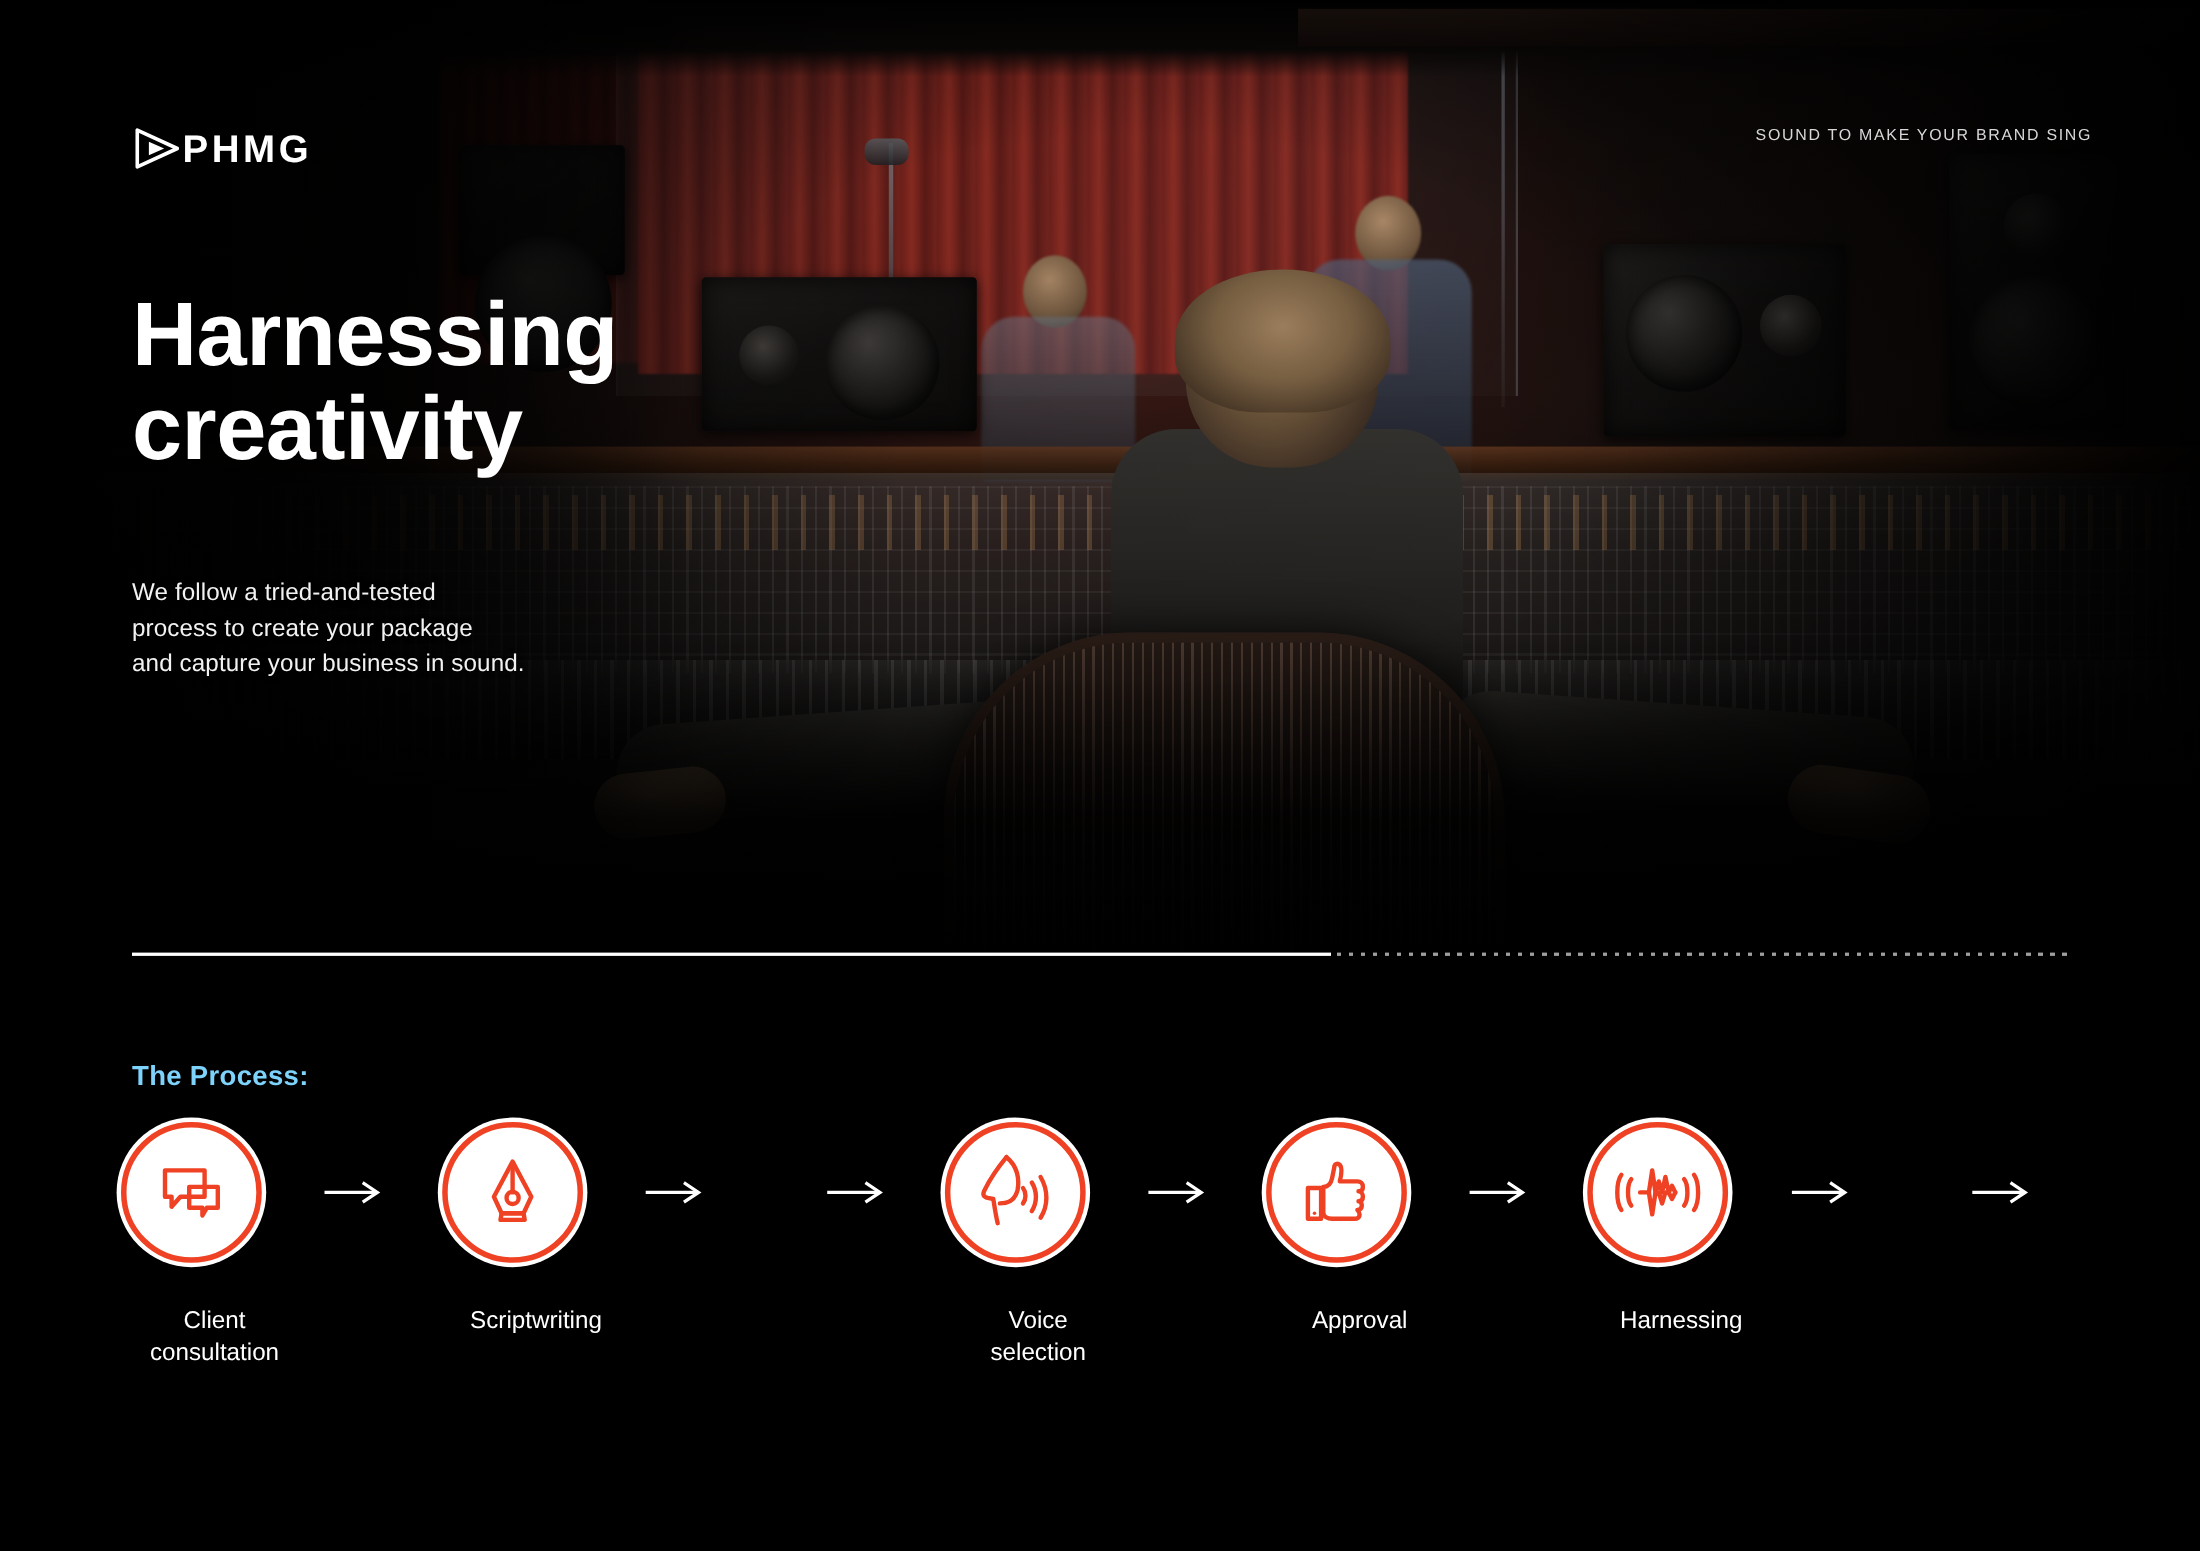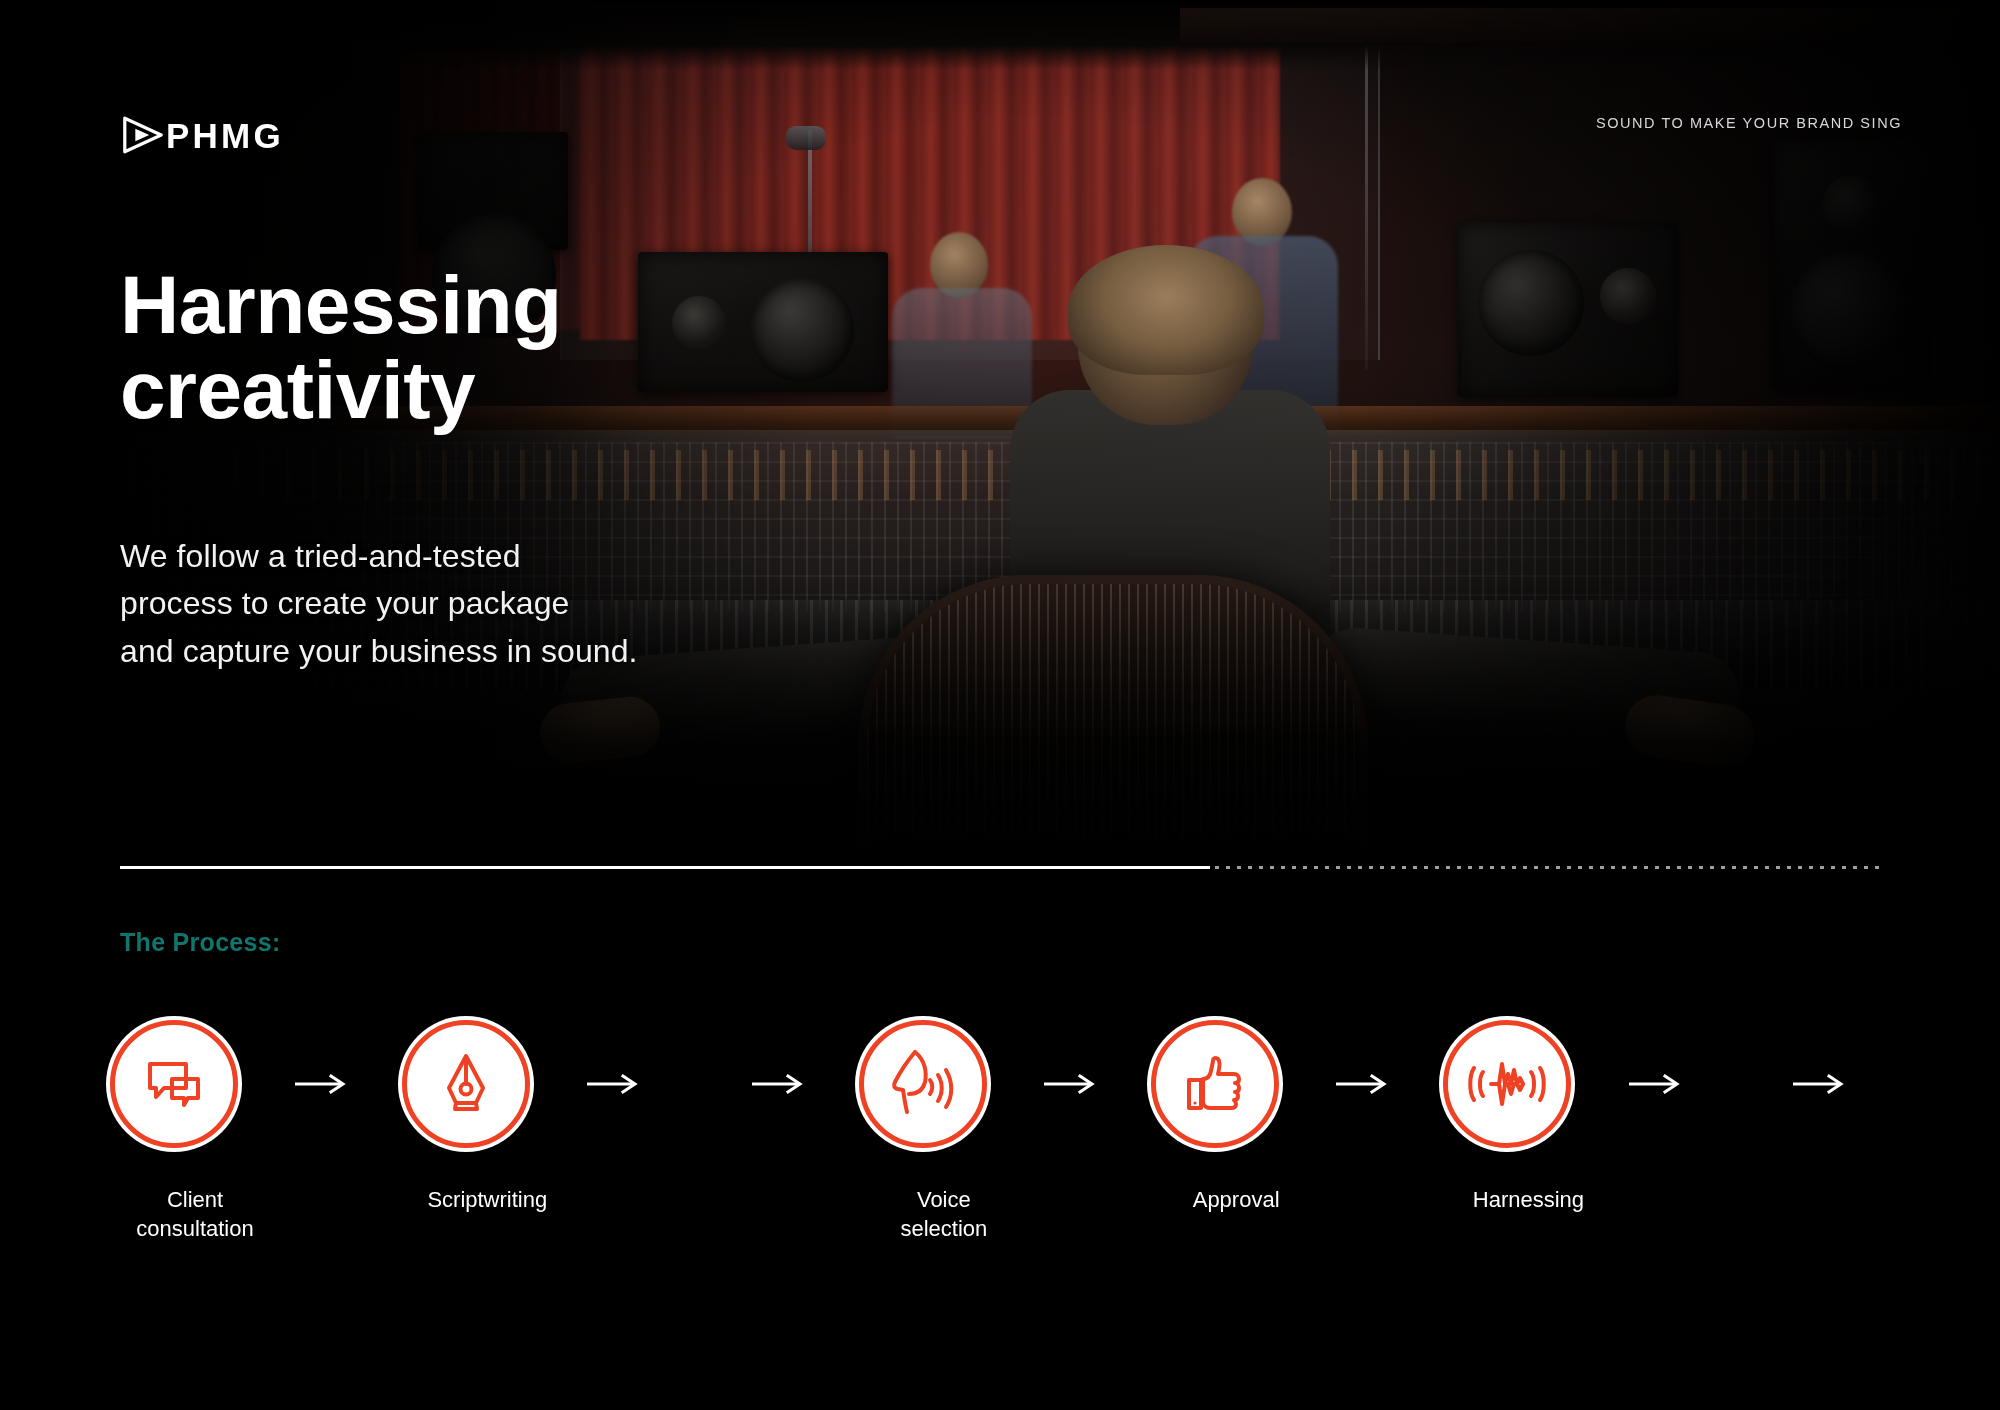--- a/index.html
+++ b/index.html
@@ -246,8 +246,8 @@
   }
   
   #subhead {
-    position: absolute; left: 120px; top: 533px;
-    color: #f2f2f2; font-size: 32px; font-weight: 400;
+    position: absolute; left: 120px; top: 522px;
+    color: #f2f2f2; font-size: 22px; font-weight: 400;
     line-height: 1.48; letter-spacing: 0.1px;
     white-space: pre-line; z-index: 20;
     text-shadow: 0 1px 6px rgba(0,0,0,.85);

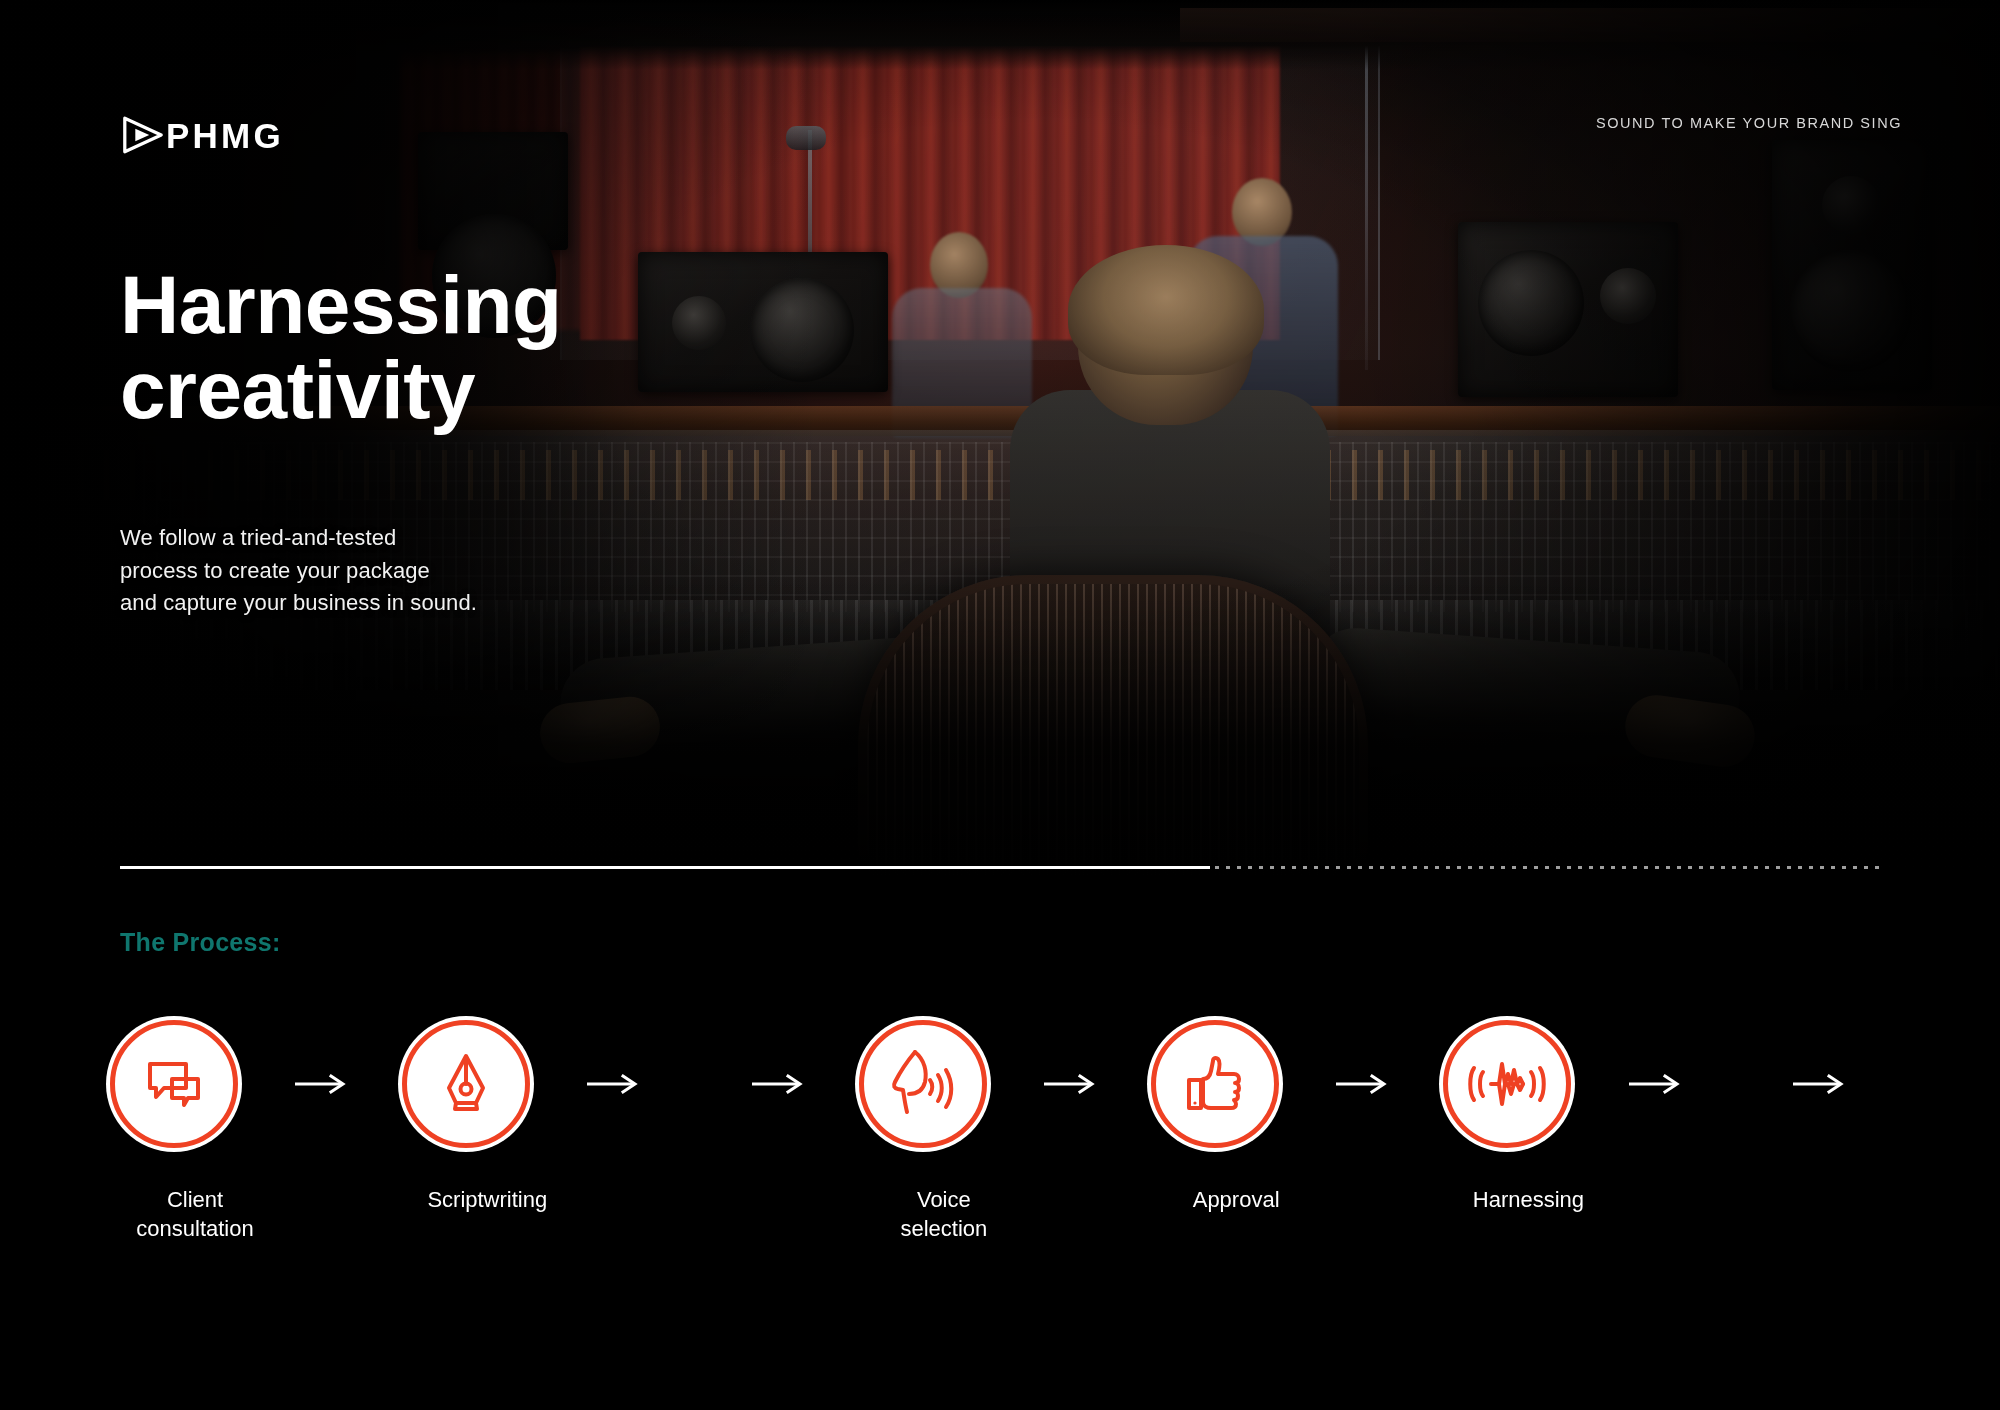--- a/index.html
+++ b/index.html
@@ -269,8 +269,8 @@
 
   
   #process-title {
-    position: absolute; left: 120px; top: 928px;
-    color: #0f766e; font-size: 25px; font-weight: 700;
+    position: absolute; left: 120px; top: 964px;
+    color: #7dd3fc; font-size: 25px; font-weight: 700;
     letter-spacing: 0.3px; z-index: 20;
   }
   #process-row {

